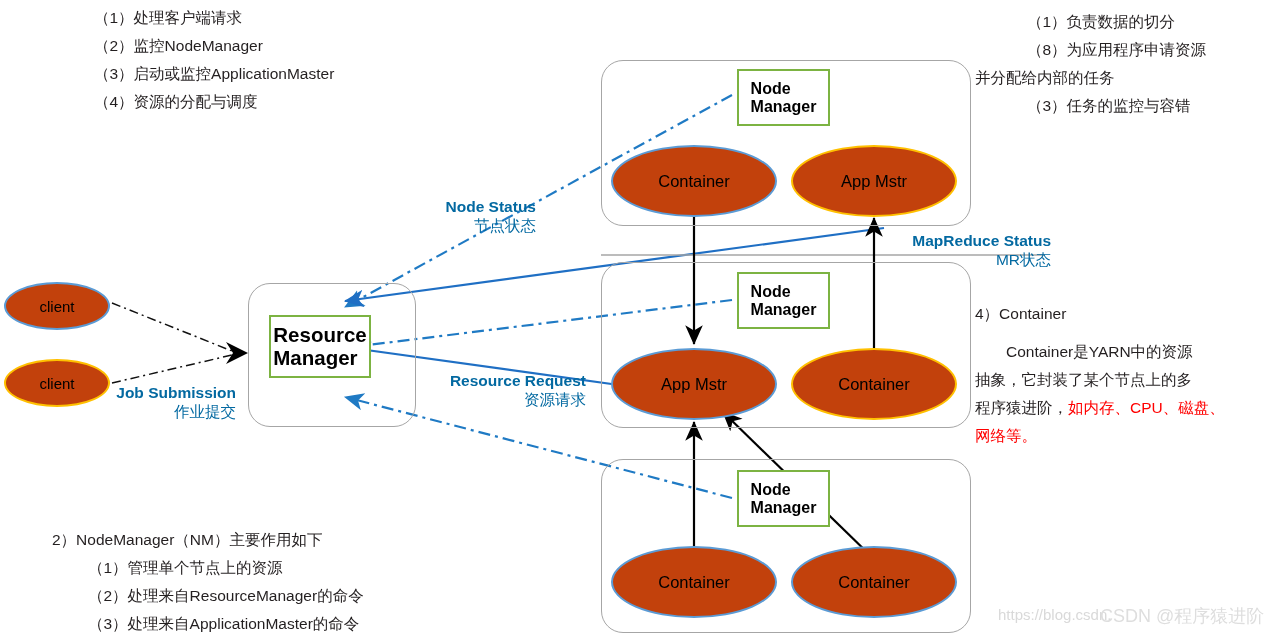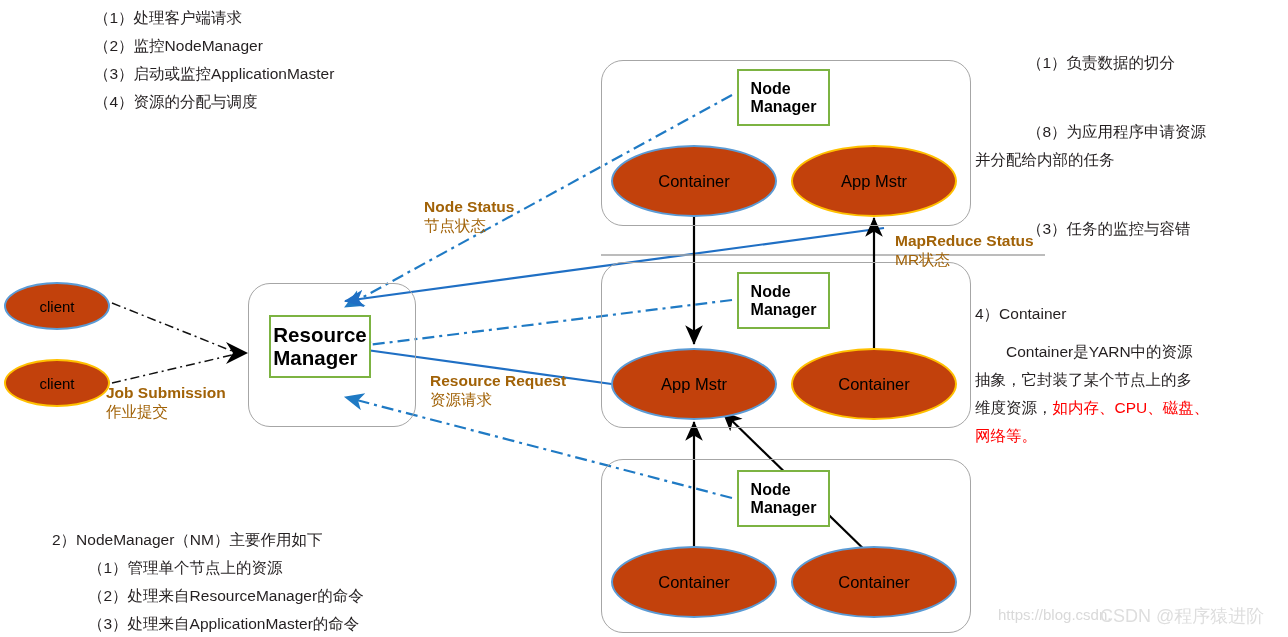--- a/index.html
+++ b/index.html
@@ -25,7 +25,7 @@
     white-space:nowrap;
   }
   .tline.sub{padding-left:36px;}
-  .tline.sub2{padding-left:52px;margin-top:41px;}
+  .tline.sub2{padding-left:52px;}
   .tline.flush{padding-left:0px;}
   .red{color:#ff0000;}
 

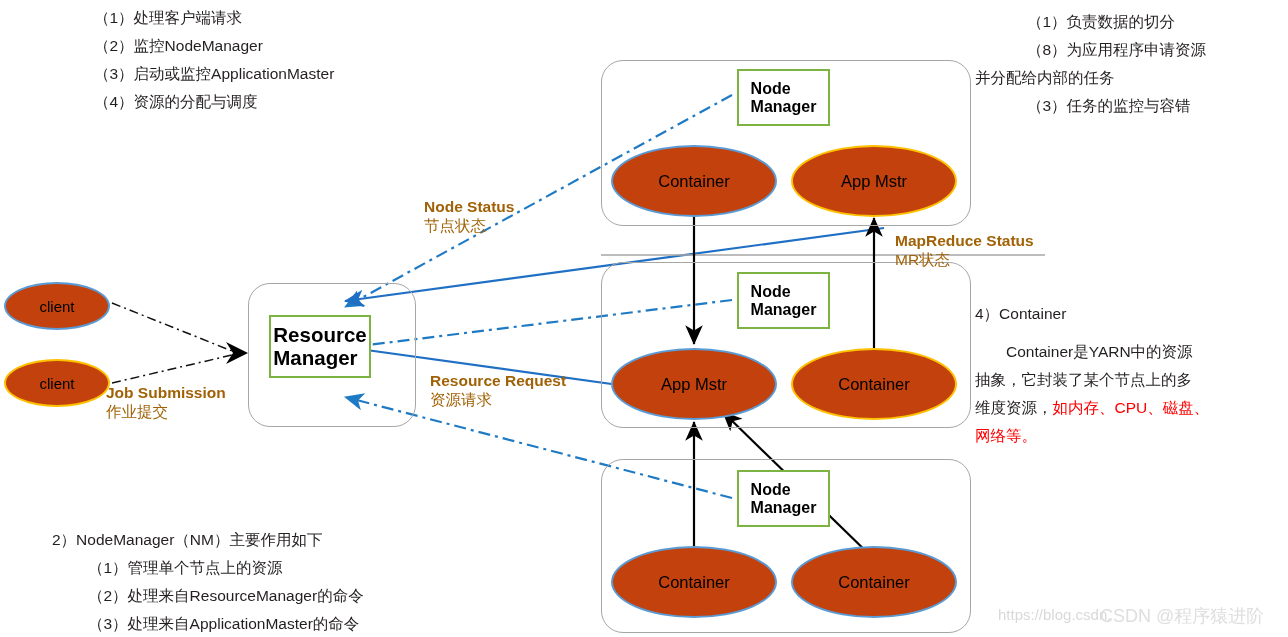--- a/index.html
+++ b/index.html
@@ -73,8 +73,8 @@
   
   .caption{
     position:absolute;
-    color:#a16207;
-    text-align:left;
+    color:#0369a1;
+    text-align:right;
     white-space:nowrap;
     line-height:19px;
   }

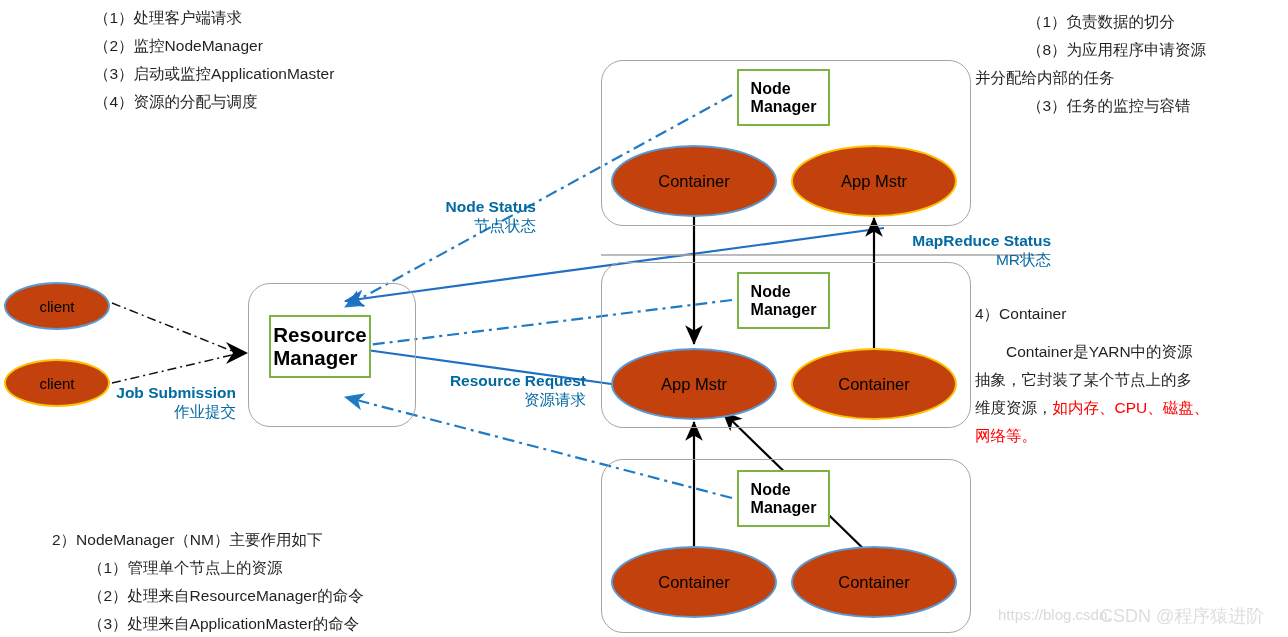--- a/index.html
+++ b/index.html
@@ -170,7 +170,7 @@
     <div class="tline flush">　　Container是YARN中的资源</div>
     <div class="tline flush">抽象，它封装了某个节点上的多</div>
     <div class="tline flush">
-      <span>维度资源，</span><span class="red">如内存、CPU、磁盘、</span>
+      <span>程序猿进阶，</span><span class="red">如内存、CPU、磁盘、</span>
     </div>
     <div class="tline flush red">网络等。</div>
   </div>

